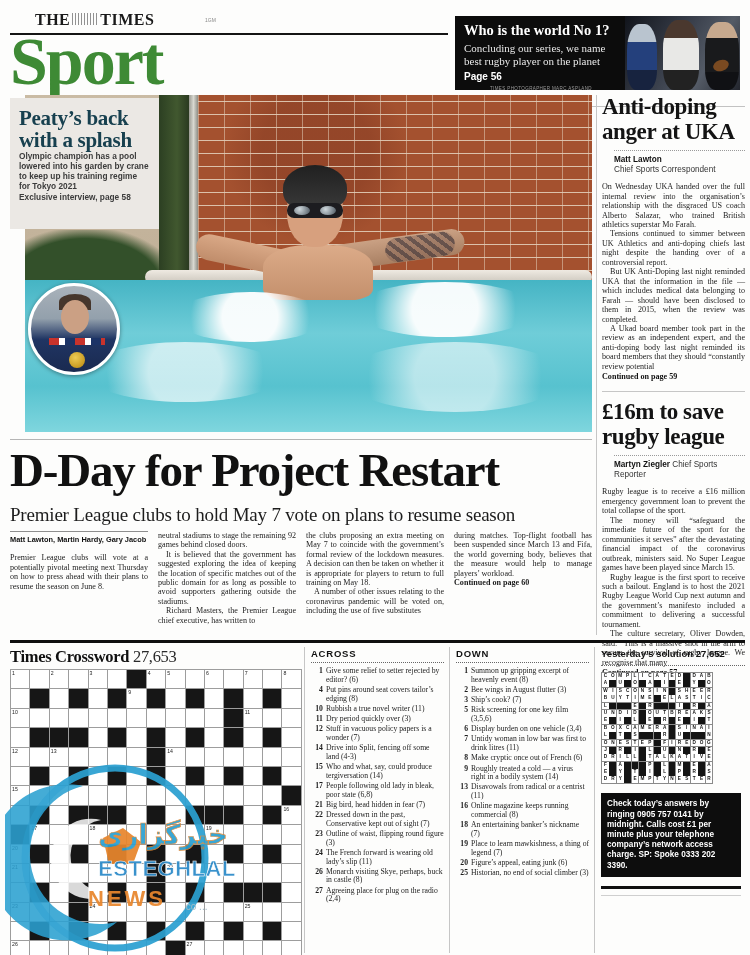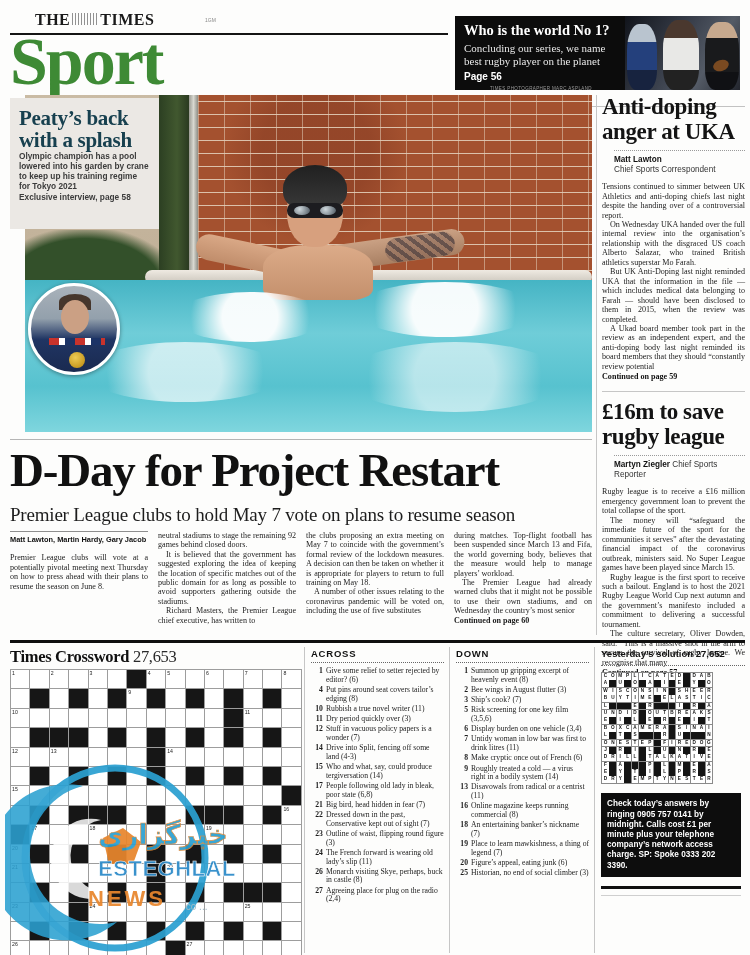--- a/index.html
+++ b/index.html
@@ -214,8 +214,8 @@
       <div class="r-head">Anti-doping anger at UKA</div>
       <div class="r-byline"><b>Matt Lawton</b><br><span>Chief Sports Correspondent</span></div>
       <div class="r-body">
+          <p>On Wednesday UKA handed over the full internal review into the organisation’s relationship with the disgraced US coach Alberto Salazar, who trained British athletics superstar Mo Farah.</p>
           <p>Tensions continued to simmer between UK Athletics and anti-doping chiefs last night despite the handing over of a controversial report.</p>
-          <p>On Wednesday UKA handed over the full internal review into the organisation’s relationship with the disgraced US coach Alberto Salazar, who trained British athletics superstar Mo Farah.</p>
           <p>But UK Anti-Doping last night reminded UKA that the information in the file — which includes medical data belonging to Farah — should have been disclosed to them in 2015, when the review was completed.</p>
           <p>A Ukad board member took part in the review as an independent expert, and the anti-doping body last night reminded its board members that they should “constantly review potential</p>
         </div>

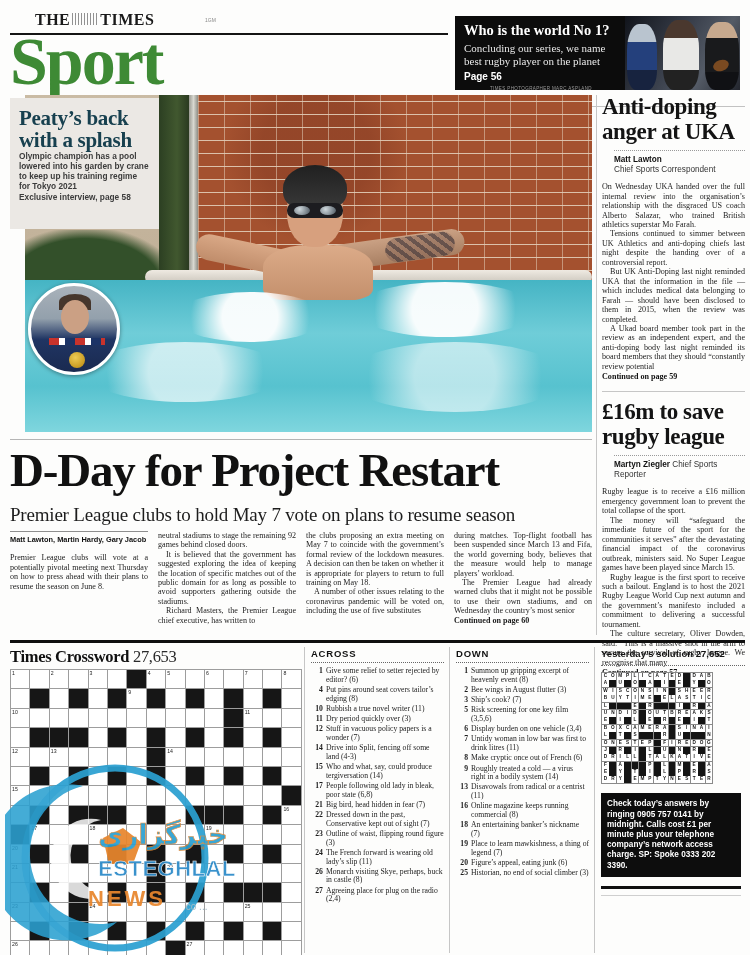--- a/index.html
+++ b/index.html
@@ -260,7 +260,6 @@
     <div class="col">
       <div>
           <p>during matches. Top-flight football has been suspended since March 13 and Fifa, the world governing body, believes that the measure would help to manage players’ workload.</p>
-          <p>The Premier League had already warned clubs that it might not be possible to use their own stadiums, and on Wednesday the country’s most senior</p>
         </div>
       <div class="cont">Continued on page 60</div>
     </div>

